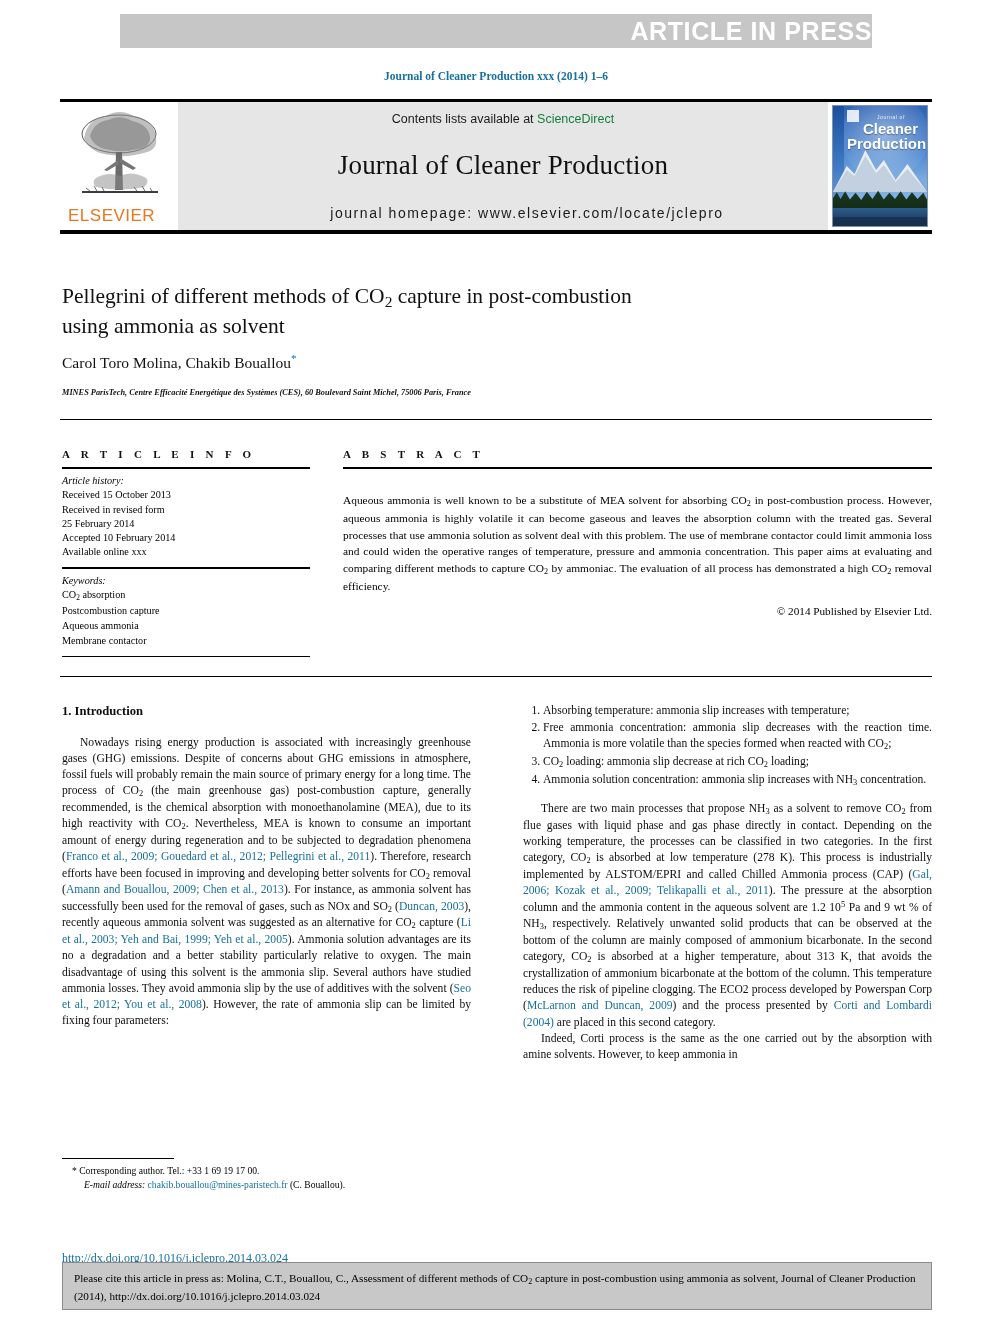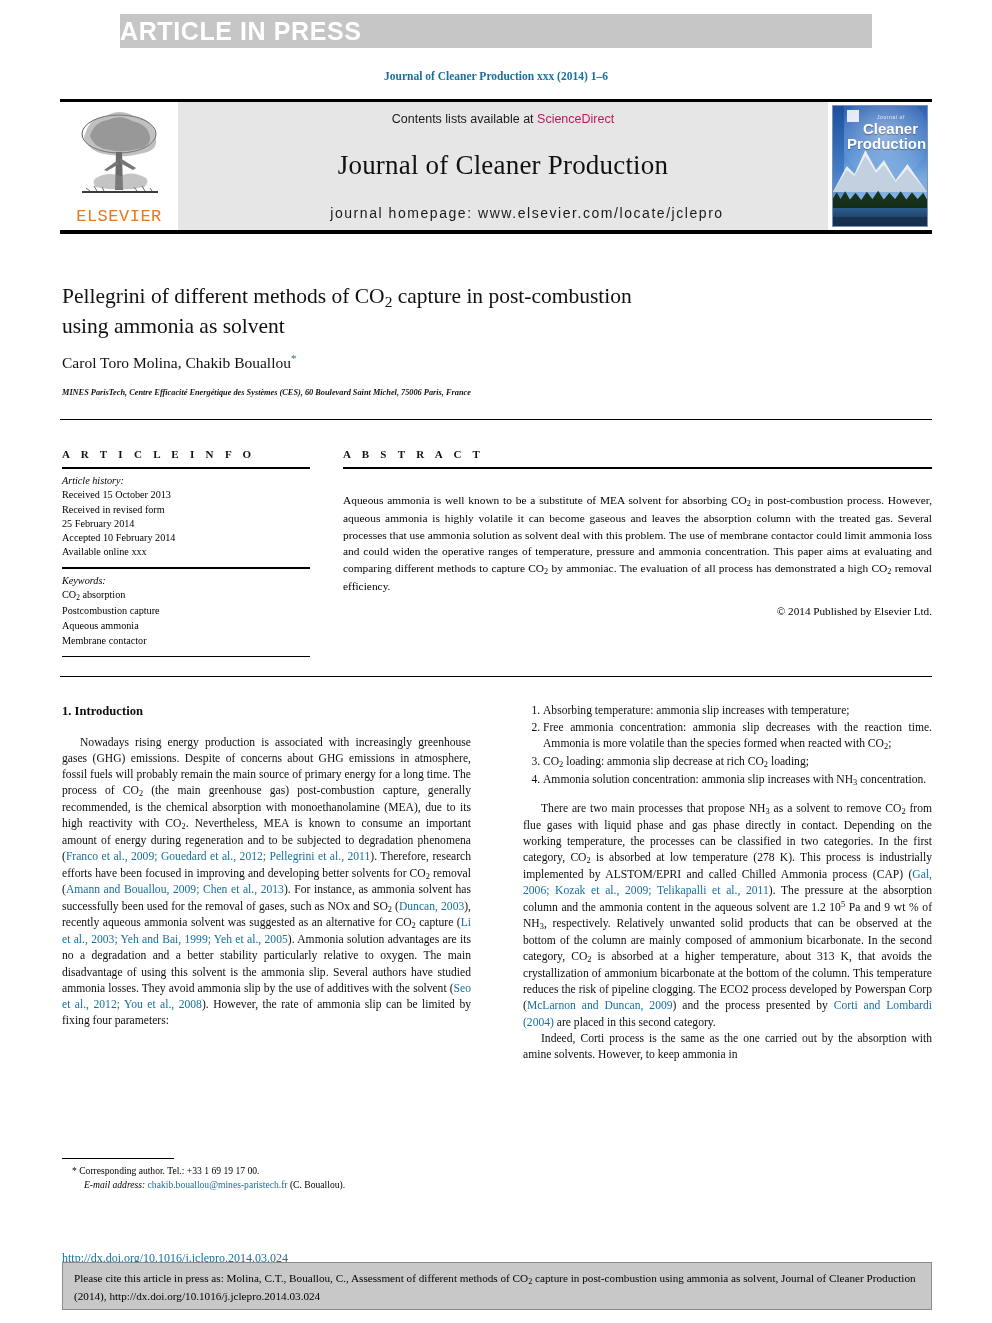--- a/index.html
+++ b/index.html
@@ -20,7 +20,7 @@
     left: 120px; top: 14px;
     width: 752px; height: 34px;
     background: #c6c6c6;
-    display: flex; align-items: center; justify-content: flex-start;
+    display: flex; align-items: center; justify-content: flex-end;
   }
   .aip-band span {
     font-family: "Liberation Sans", sans-serif;

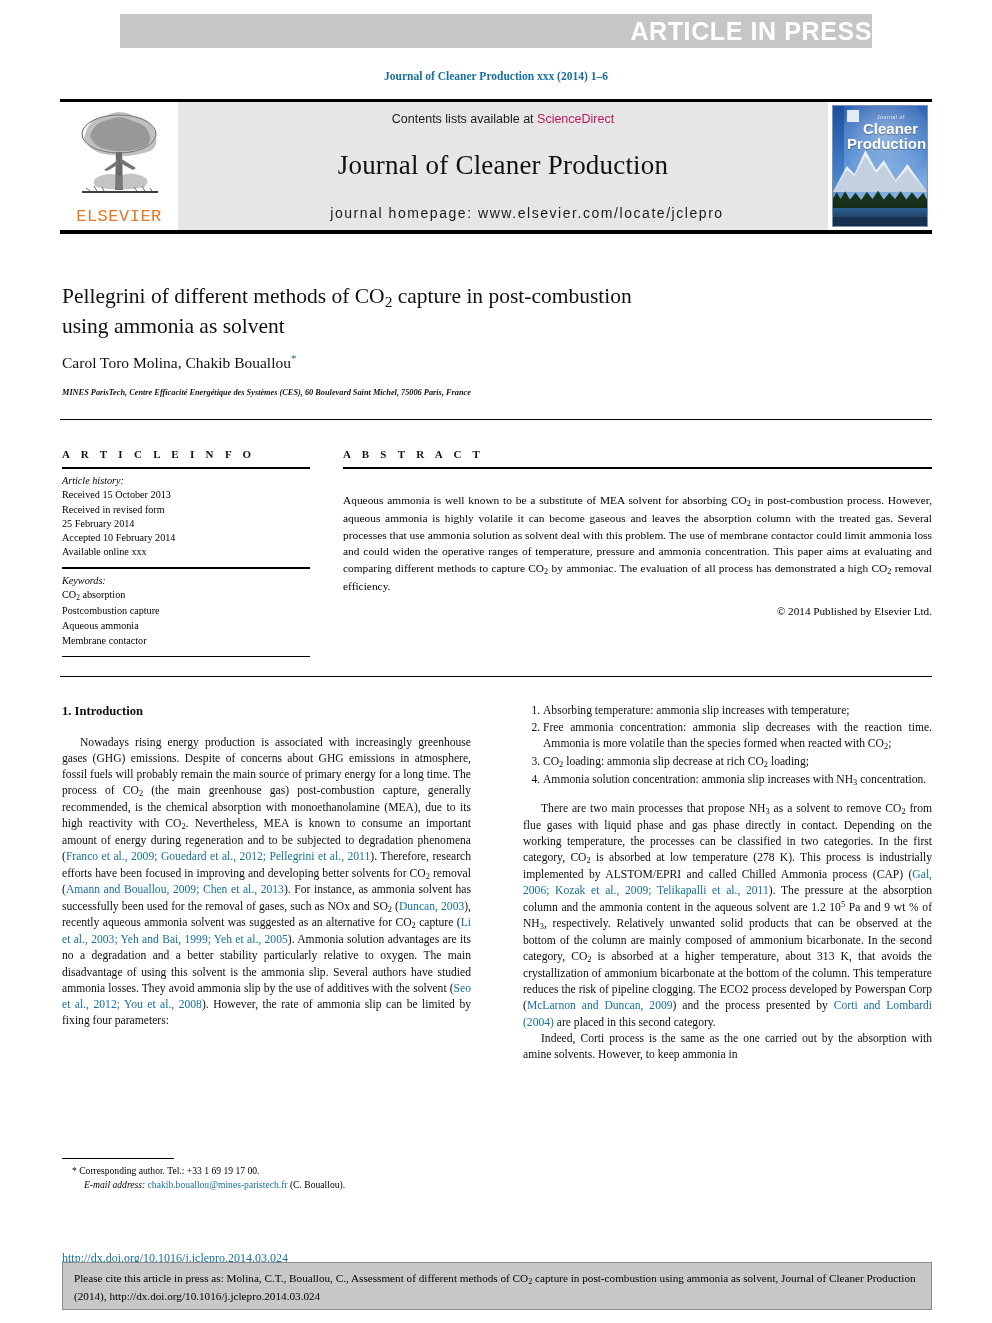--- a/index.html
+++ b/index.html
@@ -78,7 +78,7 @@
     font-size: 12.5px;
     color: #1a1a1a;
   }
-  .contents-line .sd { color: #be185d; }
+  .contents-line .sd { color: #15803d; }
   .journal-name {
     font-family: "Liberation Serif", serif;
     font-size: 27px;

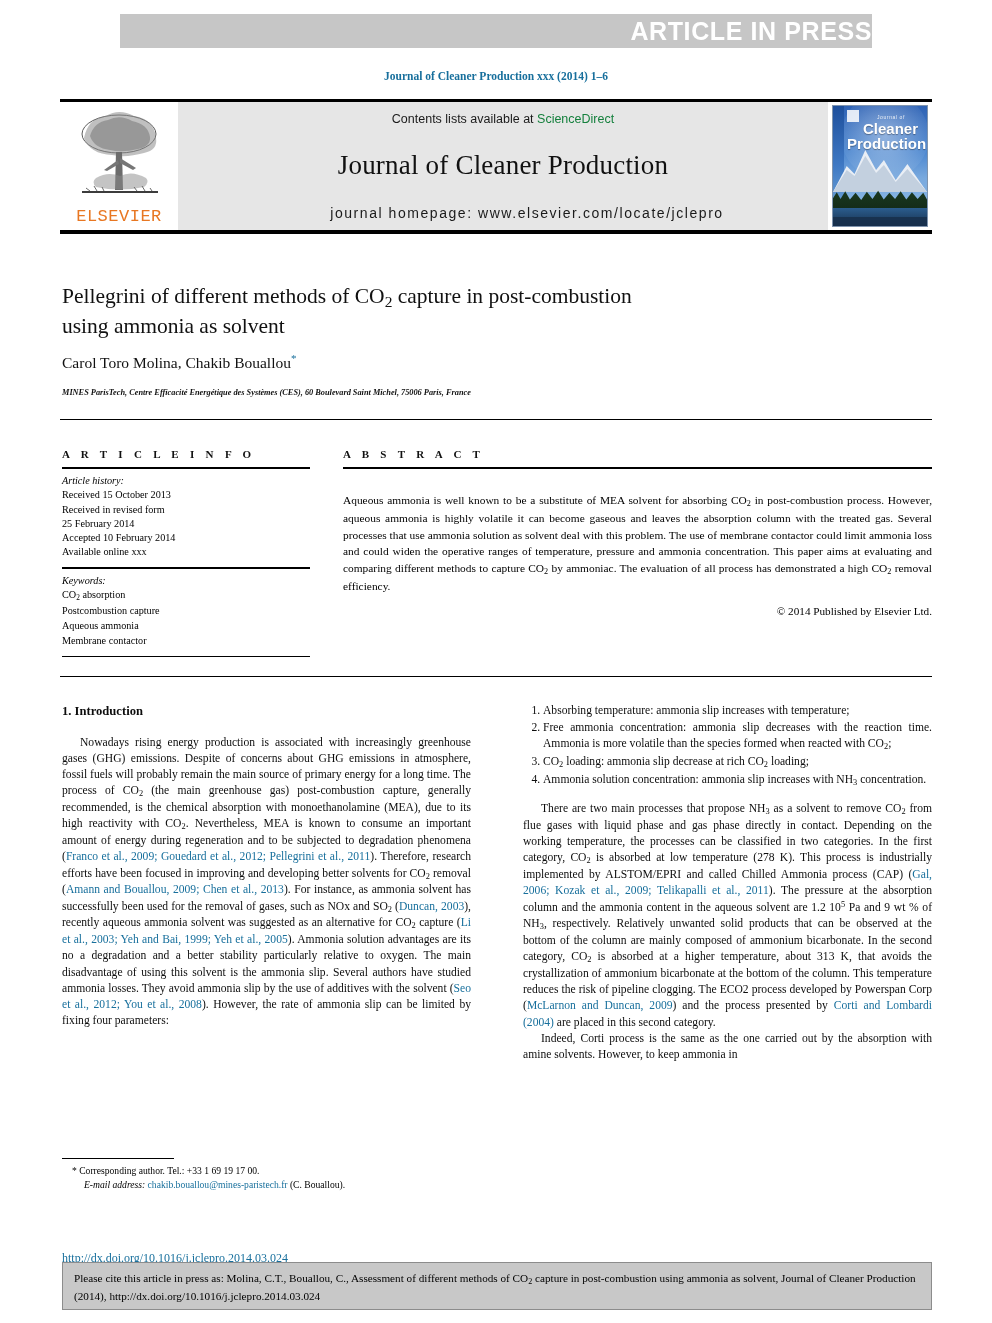--- a/index.html
+++ b/index.html
@@ -159,8 +159,7 @@
   .els { position: absolute; left: 6px; top: 6px; width: 106px; height: 118px; }
   .els .word {
     position: absolute; left: 2px; bottom: 0; width: 102px;
-    text-align: center;
-    font-family: Liberation Mono, monospace;
+    font-family: Liberation Sans, sans-serif;
     font-size: 17px;
     letter-spacing: .5px;
     color: #e87722;

